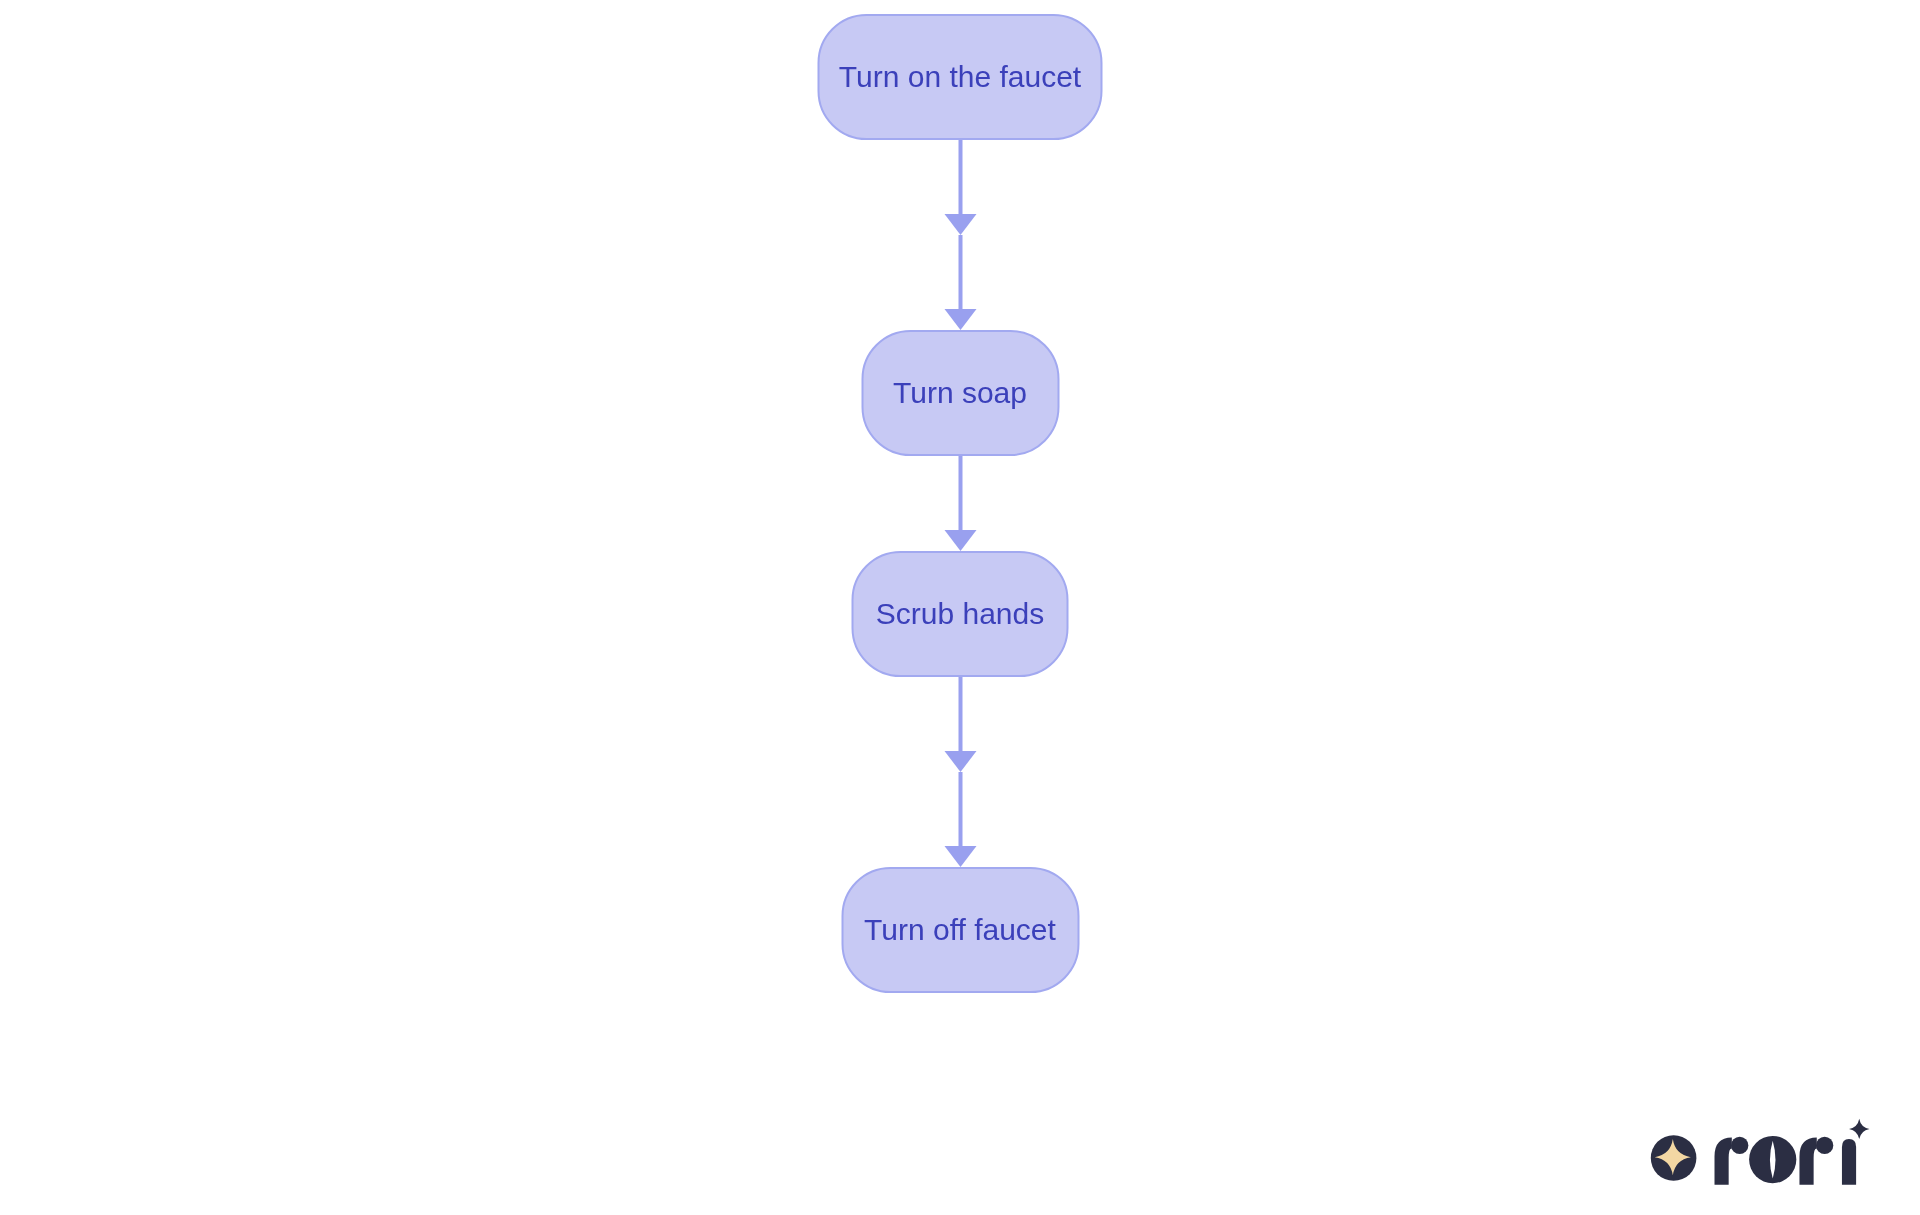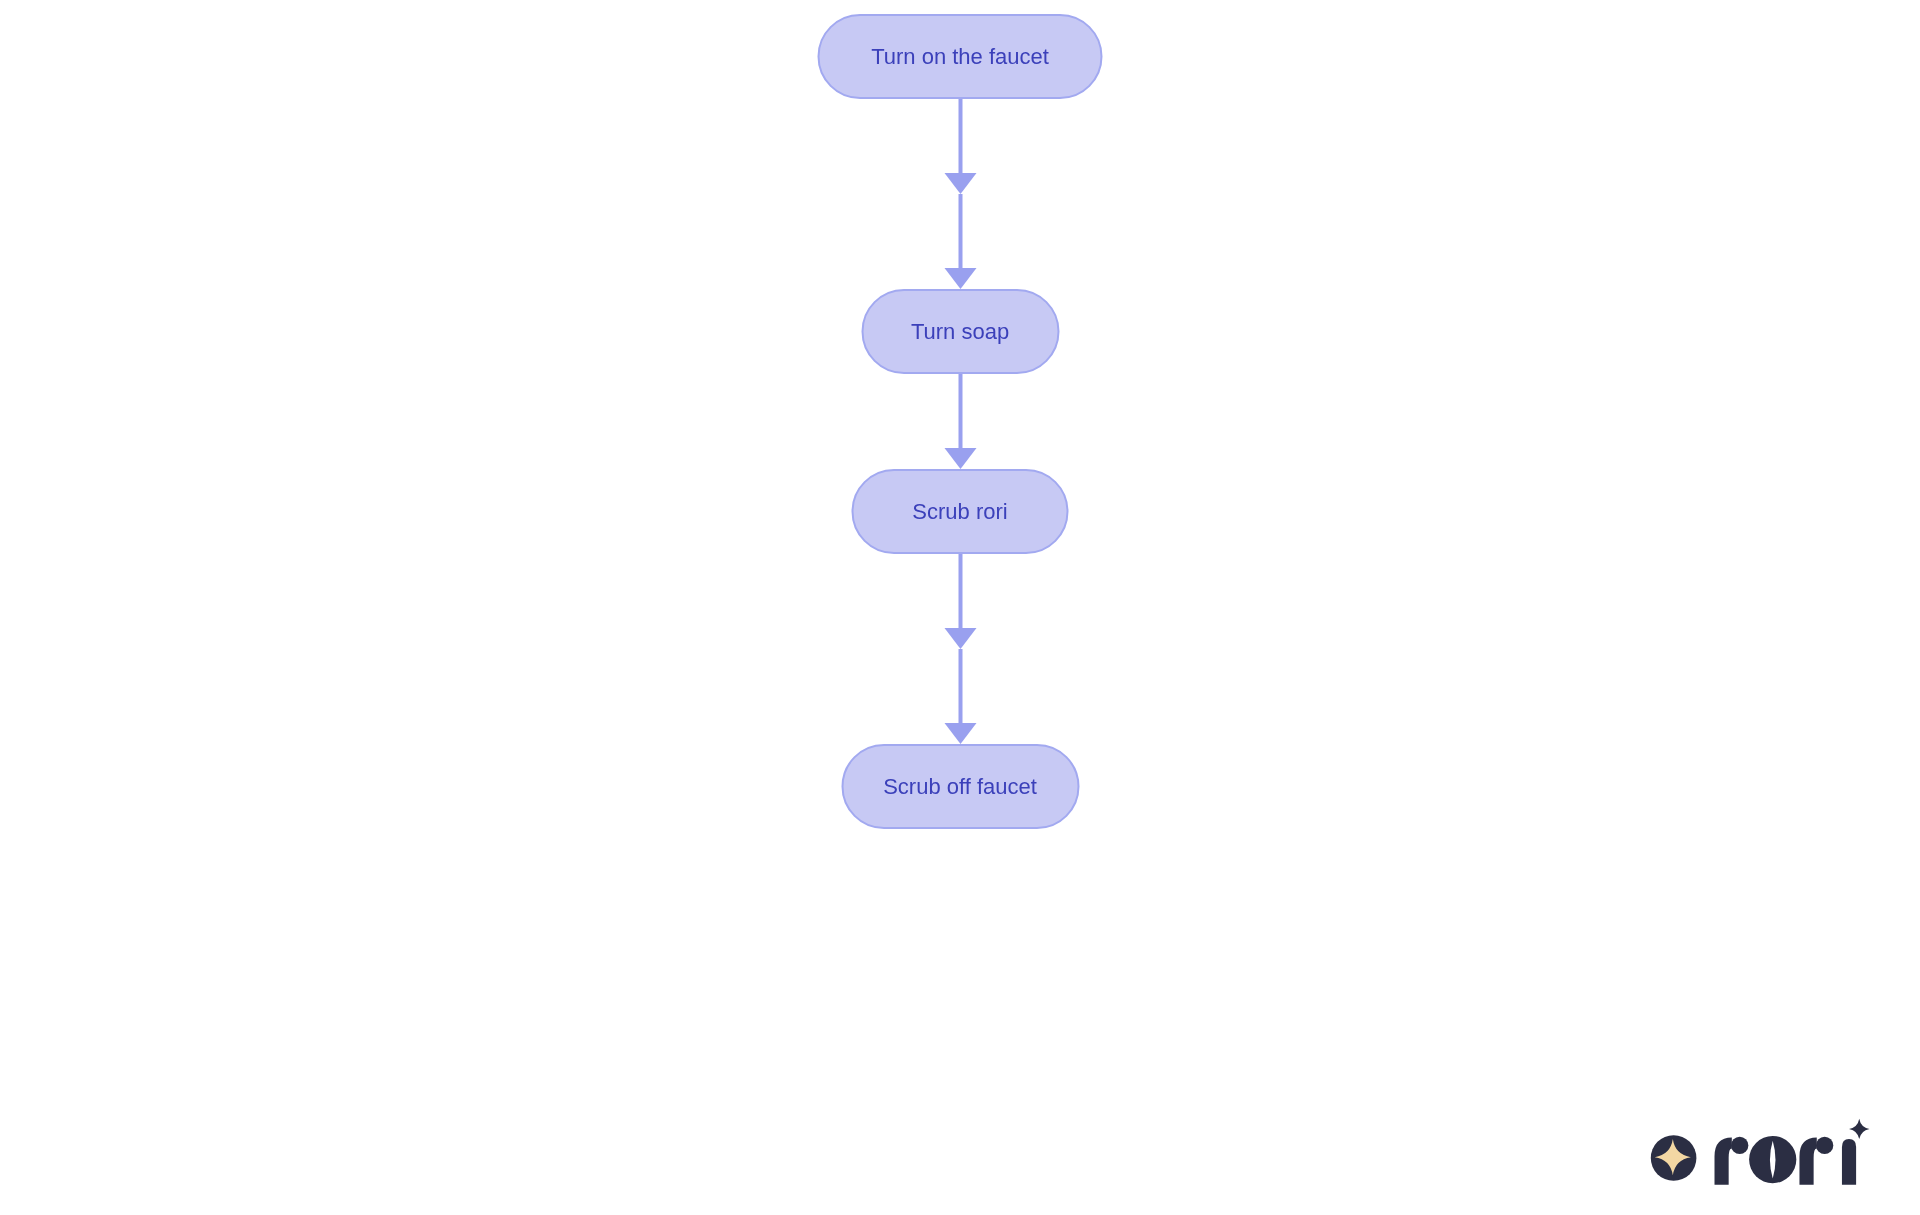--- a/index.html
+++ b/index.html
@@ -30,7 +30,7 @@
     align-items:center;
   }
   .node{
-    height:85px;
+    height:126px;
     border-radius:49px;
     background:var(--node-fill);
     border:2px solid var(--node-border);
@@ -38,7 +38,7 @@
     align-items:center;
     justify-content:center;
     color:var(--node-text);
-    font-size:22px;
+    font-size:30px;
     line-height:1;
     white-space:nowrap;
   }

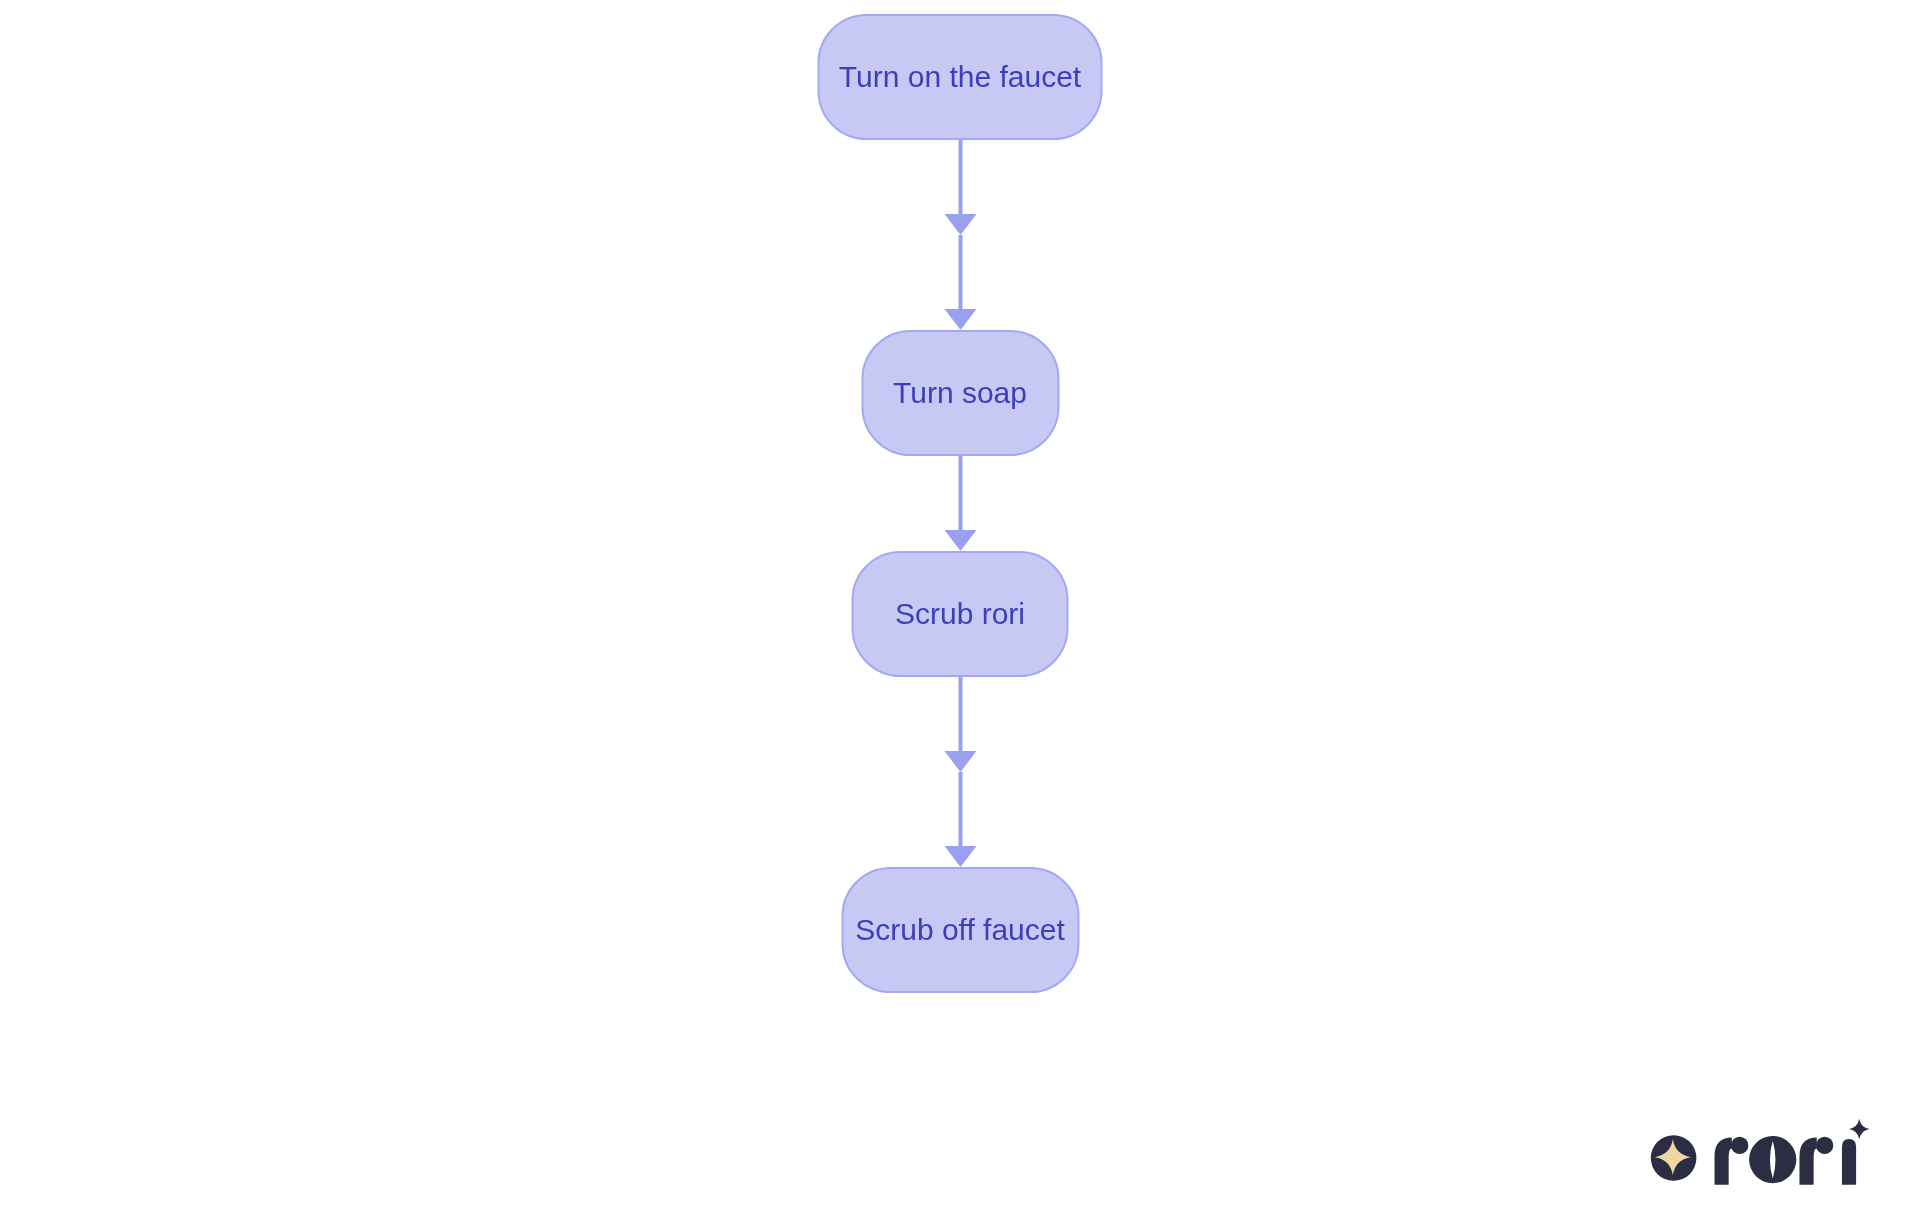--- a/index.html
+++ b/index.html
@@ -115,7 +115,7 @@
     </div>
 
     <div class="node n3">
-      <span>Scrub rori</span>
+      <span>Scrub hands</span>
     </div>
 
     <div class="connector">

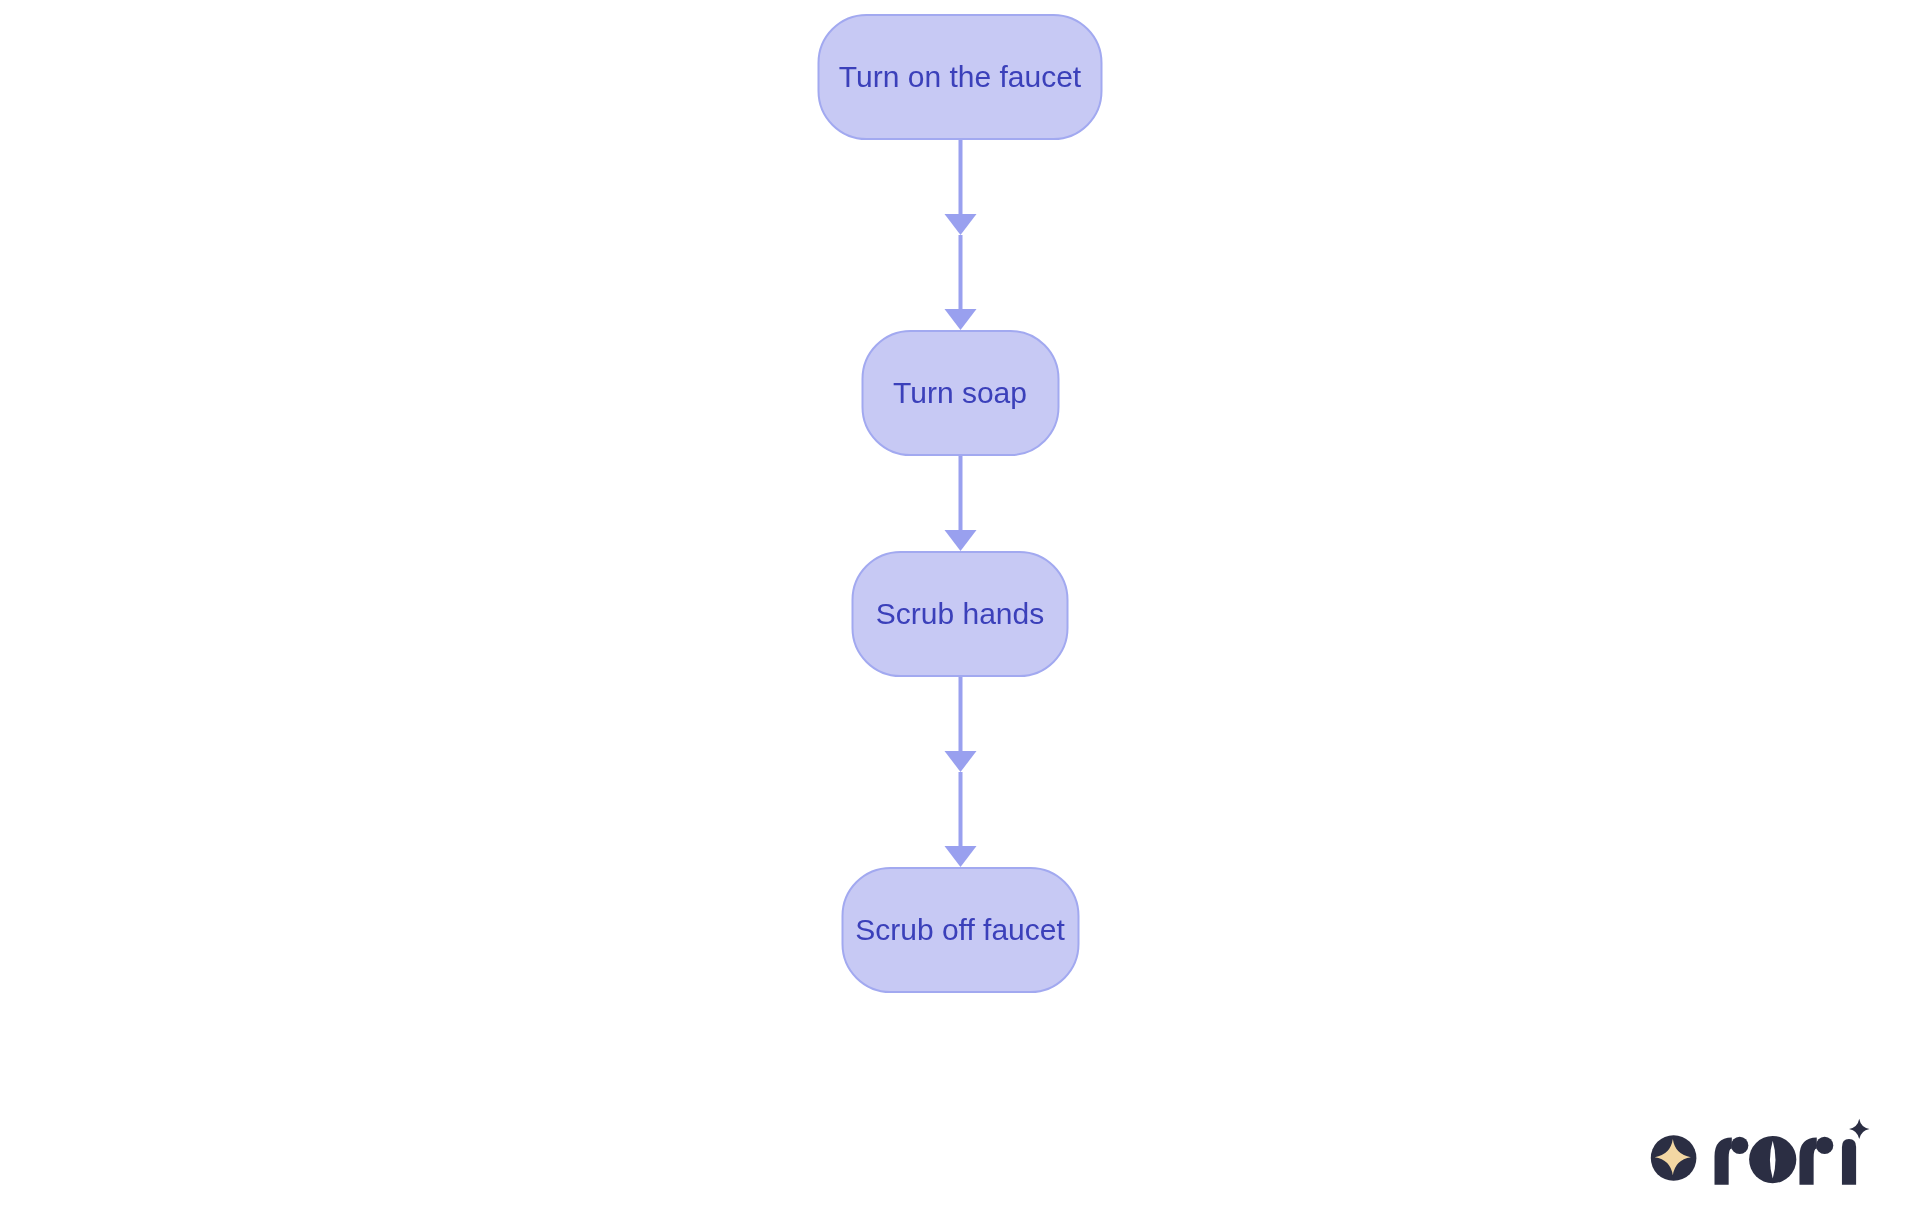--- a/index.html
+++ b/index.html
@@ -130,7 +130,7 @@
     </div>
 
     <div class="node n5">
-      <span>Scrub off faucet</span>
+      <span>Turn off faucet</span>
     </div>
 
   </div>

